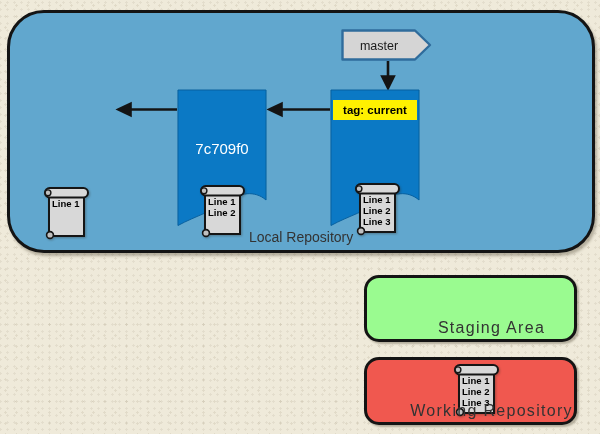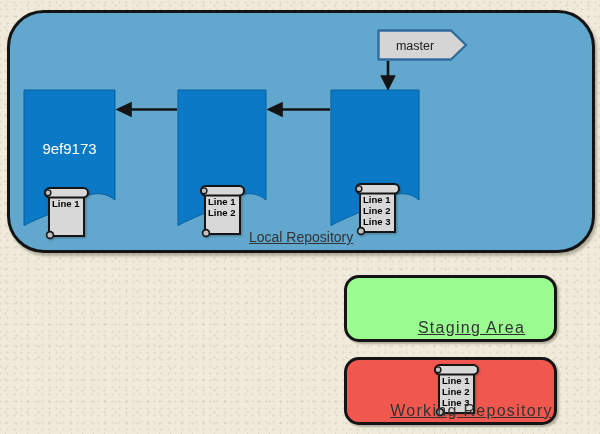--- a/index.html
+++ b/index.html
@@ -52,7 +52,7 @@
   .scroll svg{display:block;}
   .scroll text{font-family:"Liberation Sans",sans-serif;font-size:9.5px;font-weight:bold;fill:#000;}
   .overlay{left:0;top:0;width:600px;height:434px;pointer-events:none;}
-  .master{left:341px;top:29px;width:91px;height:32px;margin-left:36px;}
+  .master{left:341px;top:29px;width:91px;height:32px;}
   .master text{font-family:"Liberation Sans",sans-serif;font-size:12.5px;fill:#1b1b1b;}
 </style>
 </head>

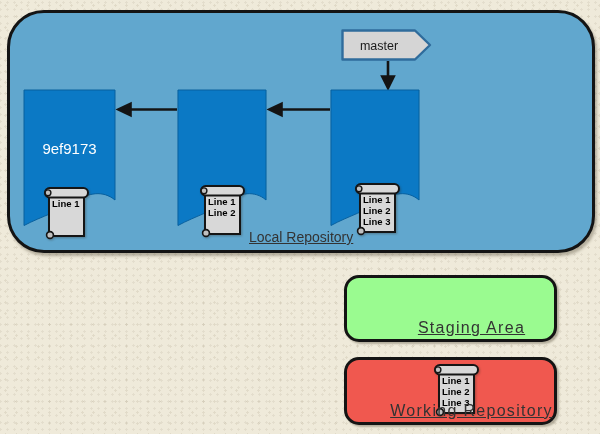--- a/index.html
+++ b/index.html
@@ -98,6 +98,7 @@
     <svg viewBox="0 0 93 138" preserveAspectRatio="none">
       <path d="M1,1 H92 V111 C80,101 65,104 53,112 C39,121.5 19,127 1,136.5 Z" fill="#0B79C5" stroke="#08609E" stroke-width="1"></path>
     </svg>
+    <div class="tag">tag: current</div>
   </div>
 
   <div class="abs scroll" style="left:42px;top:186px;">

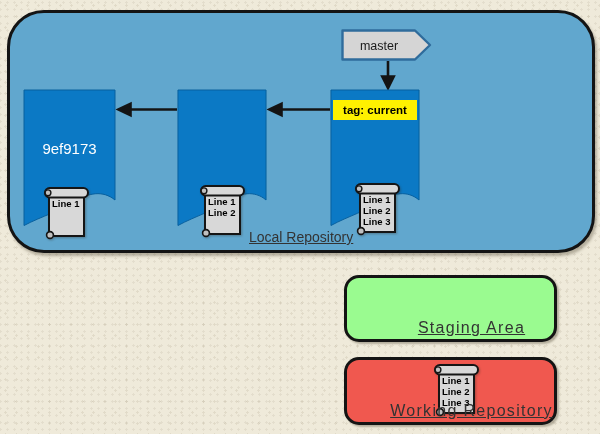--- a/index.html
+++ b/index.html
@@ -81,12 +81,6 @@
     </g>
   </svg>
 
-  <div class="abs commit" style="left:23px;top:89px;width:93px;">
-    <svg viewBox="0 0 93 138" preserveAspectRatio="none">
-      <path d="M1,1 H92 V111 C80,101 65,104 53,112 C39,121.5 19,127 1,136.5 Z" fill="#0B79C5" stroke="#08609E" stroke-width="1"></path>
-    </svg>
-    <div class="hash">9ef9173</div>
-  </div>
 
   <div class="abs commit" style="left:177px;top:89px;width:90px;">
     <svg viewBox="0 0 93 138" preserveAspectRatio="none">

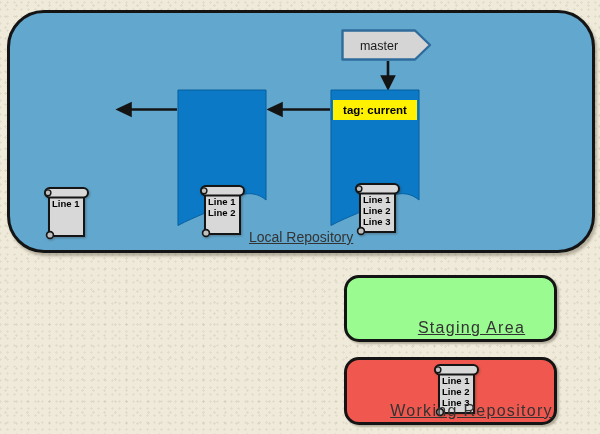--- a/index.html
+++ b/index.html
@@ -86,6 +86,7 @@
     <svg viewBox="0 0 93 138" preserveAspectRatio="none">
       <path d="M1,1 H92 V111 C80,101 65,104 53,112 C39,121.5 19,127 1,136.5 Z" fill="#0B79C5" stroke="#08609E" stroke-width="1"></path>
     </svg>
+    <div class="hash">7c709f0</div>
   </div>
 
   <div class="abs commit" style="left:330px;top:89px;width:90px;">

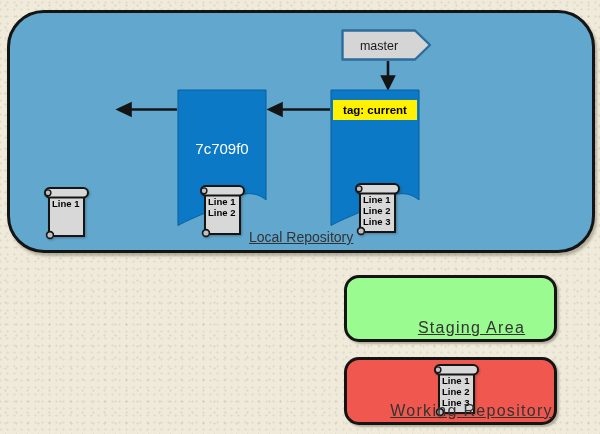--- a/index.html
+++ b/index.html
@@ -21,7 +21,7 @@
     box-shadow:2px 3px 3px rgba(70,60,40,.35);
   }
   .zone-label{
-    color:#333;text-decoration:underline;white-space:nowrap;
+    color:#333;white-space:nowrap;
   }
   .repo-label{left:249px;top:229px;font-size:14px;}
   

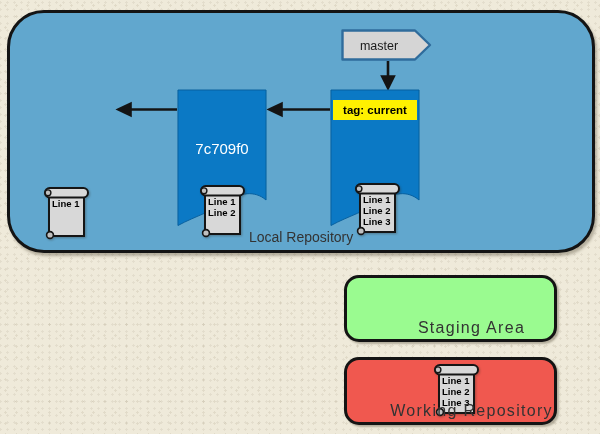--- a/index.html
+++ b/index.html
@@ -39,7 +39,7 @@
   
   .bigbox{
     width:213px;height:67px;box-sizing:border-box;border:3px solid #141414;
-    border-radius:15px;box-shadow:2px 2px 2px rgba(70,60,40,.35);
+    border-radius:15px;box-shadow:2px 2px 2px rgba(70,60,40,.35);margin-left:20px;
   }
   .staging{left:344px;top:275px;background:#9AFB90;}
   .working{left:344px;top:357px;height:68px;background:#F0584F;}

